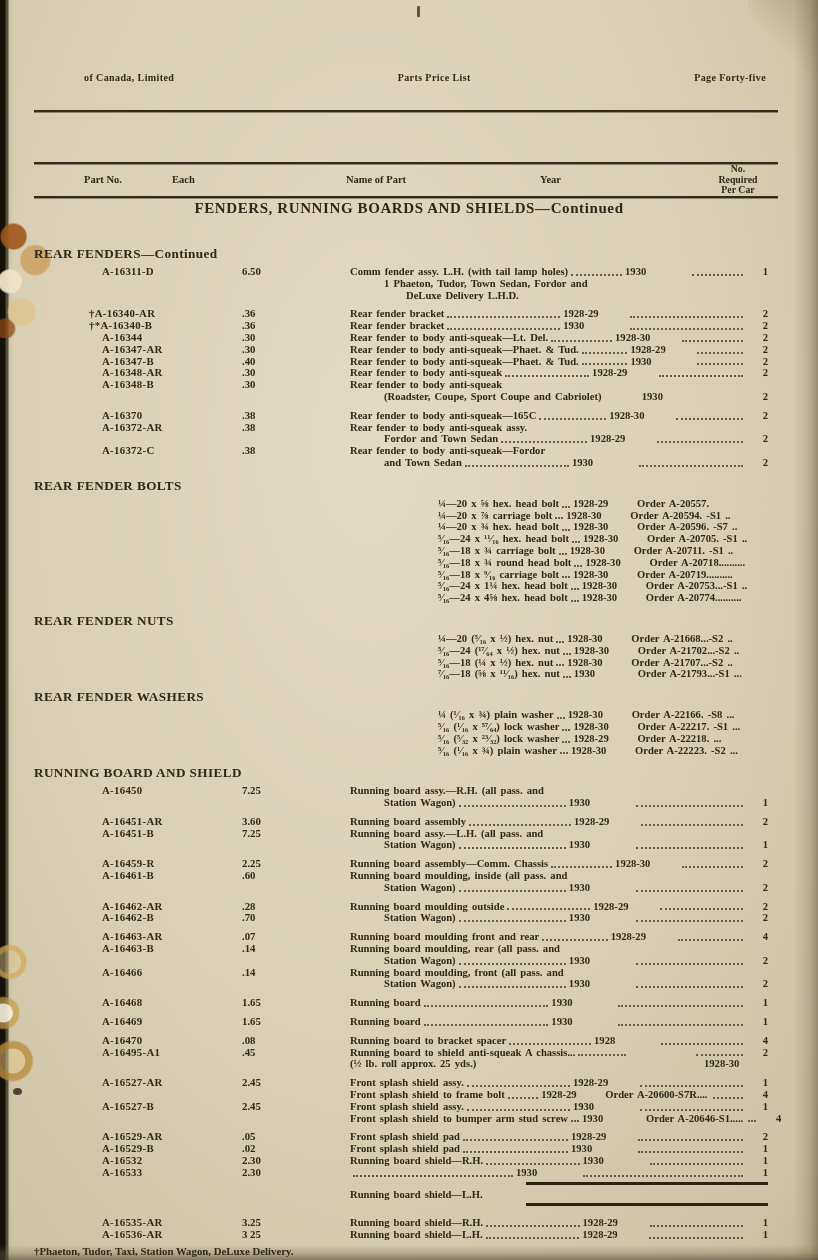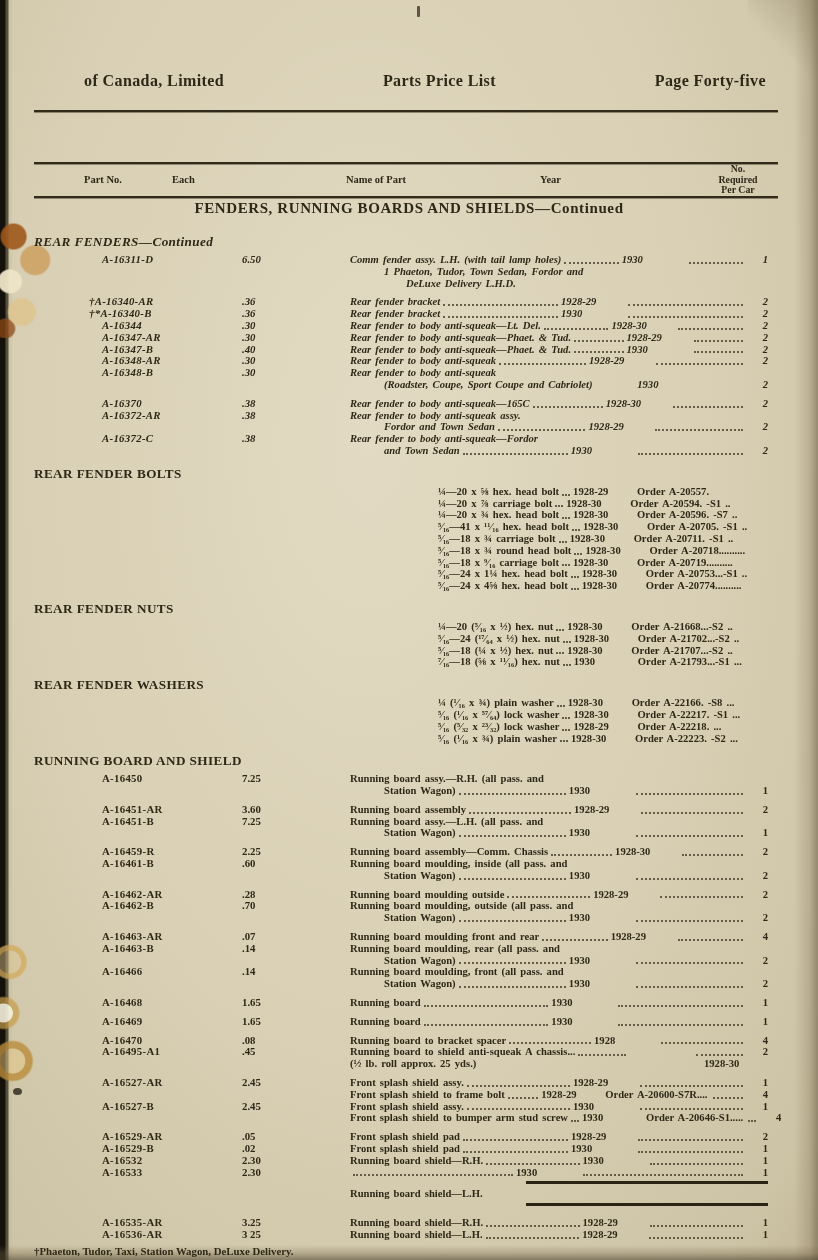--- a/index.html
+++ b/index.html
@@ -40,7 +40,7 @@
   #rule1{top:110px;} #rule2{top:162px;} #rule3{top:196px;}
 
   .masthead{position:absolute;top:72px;left:84px;right:52px;display:flex;
-    justify-content:space-between;font-size:16px;letter-spacing:.4px;}
+    justify-content:space-between;font-size:10px;letter-spacing:.4px;}
   .colhead{position:absolute;top:164px;left:0;right:0;height:32px;font-size:10.5px;}
   .colhead .lbl{position:absolute;top:10px;white-space:nowrap;}
   #ch-part{left:84px;} #ch-each{left:172px;} #ch-name{left:346px;} #ch-year{left:540px;font-family:Liberation Serif, serif;}

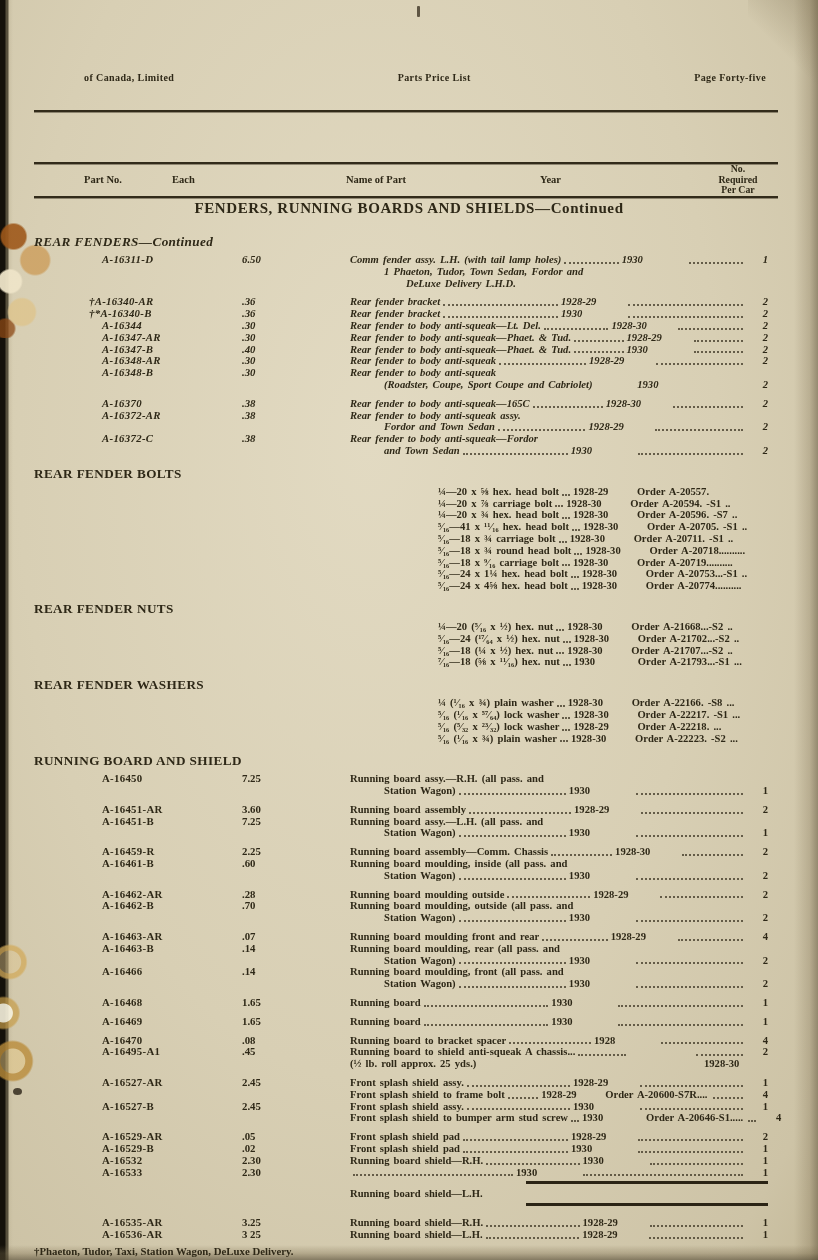--- a/index.html
+++ b/index.html
@@ -52,7 +52,7 @@
   #content{position:absolute;top:234px;left:0;right:0;}
   .sec-h{font-size:13.2px;letter-spacing:.4px;margin:0 0 4px 34px;white-space:nowrap;}
   .section{margin-top:9px;}
-  .section:first-child{margin-top:0;font-style:italic;}
+  .section:first-child{margin-top:12px;}
   .row{display:flex;padding-left:66px;padding-right:50px;align-items:flex-start;gap:46px;}
   .row.gap{margin-top:7px;}
   .c-part{flex:none;width:130px;box-sizing:border-box;padding-left:36px;

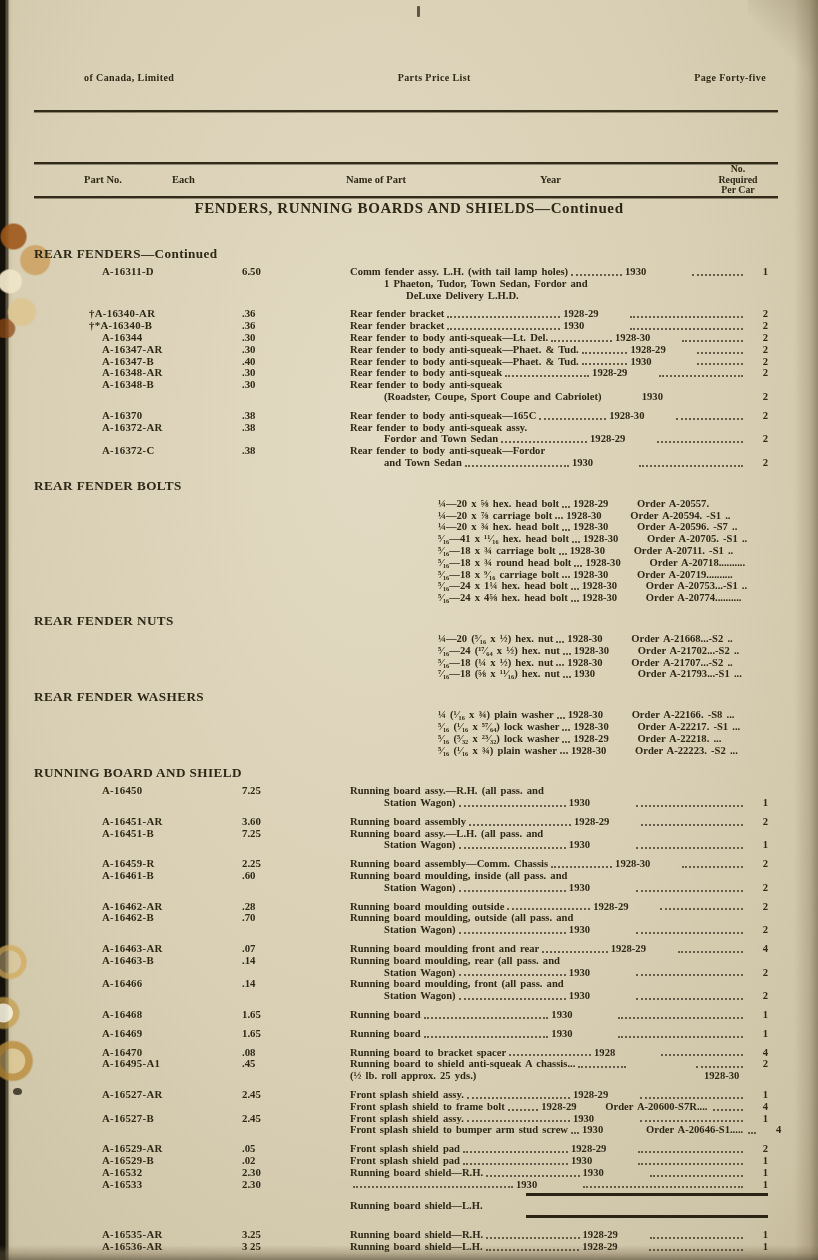--- a/index.html
+++ b/index.html
@@ -319,7 +319,7 @@
         <span class="c-price"></span>
         <div class="c-desc ind-sec">
           <div class="dline">
-            <span class="t">⁵⁄₁₆—41 x ¹¹⁄₁₆ hex. head bolt</span>
+            <span class="t">⁵⁄₁₆—24 x ¹¹⁄₁₆ hex. head bolt</span>
             <span class="lead"></span>
             <span class="yr">1928-30</span>
             <span class="ord">Order A-20705. -S1 ..</span>

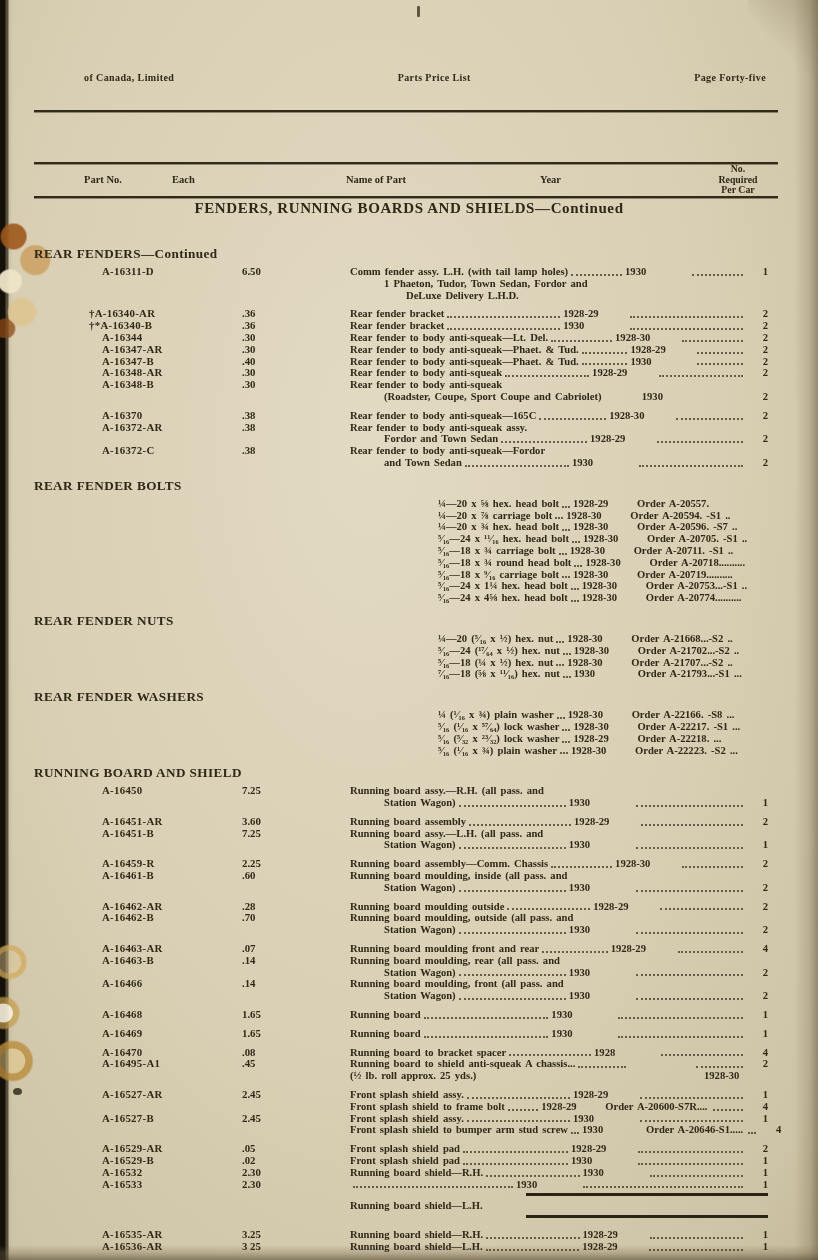--- a/index.html
+++ b/index.html
@@ -583,9 +583,6 @@
         <span class="c-price">.70</span>
         <div class="c-desc">
           <div class="dline">
-            <span class="t">Running board moulding, outside (all pass. and</span>
-          </div>
-          <div class="dline">
             <span class="t ind1">Station Wagon)</span>
             <span class="lead"></span>
             <span class="yr">1930</span>

